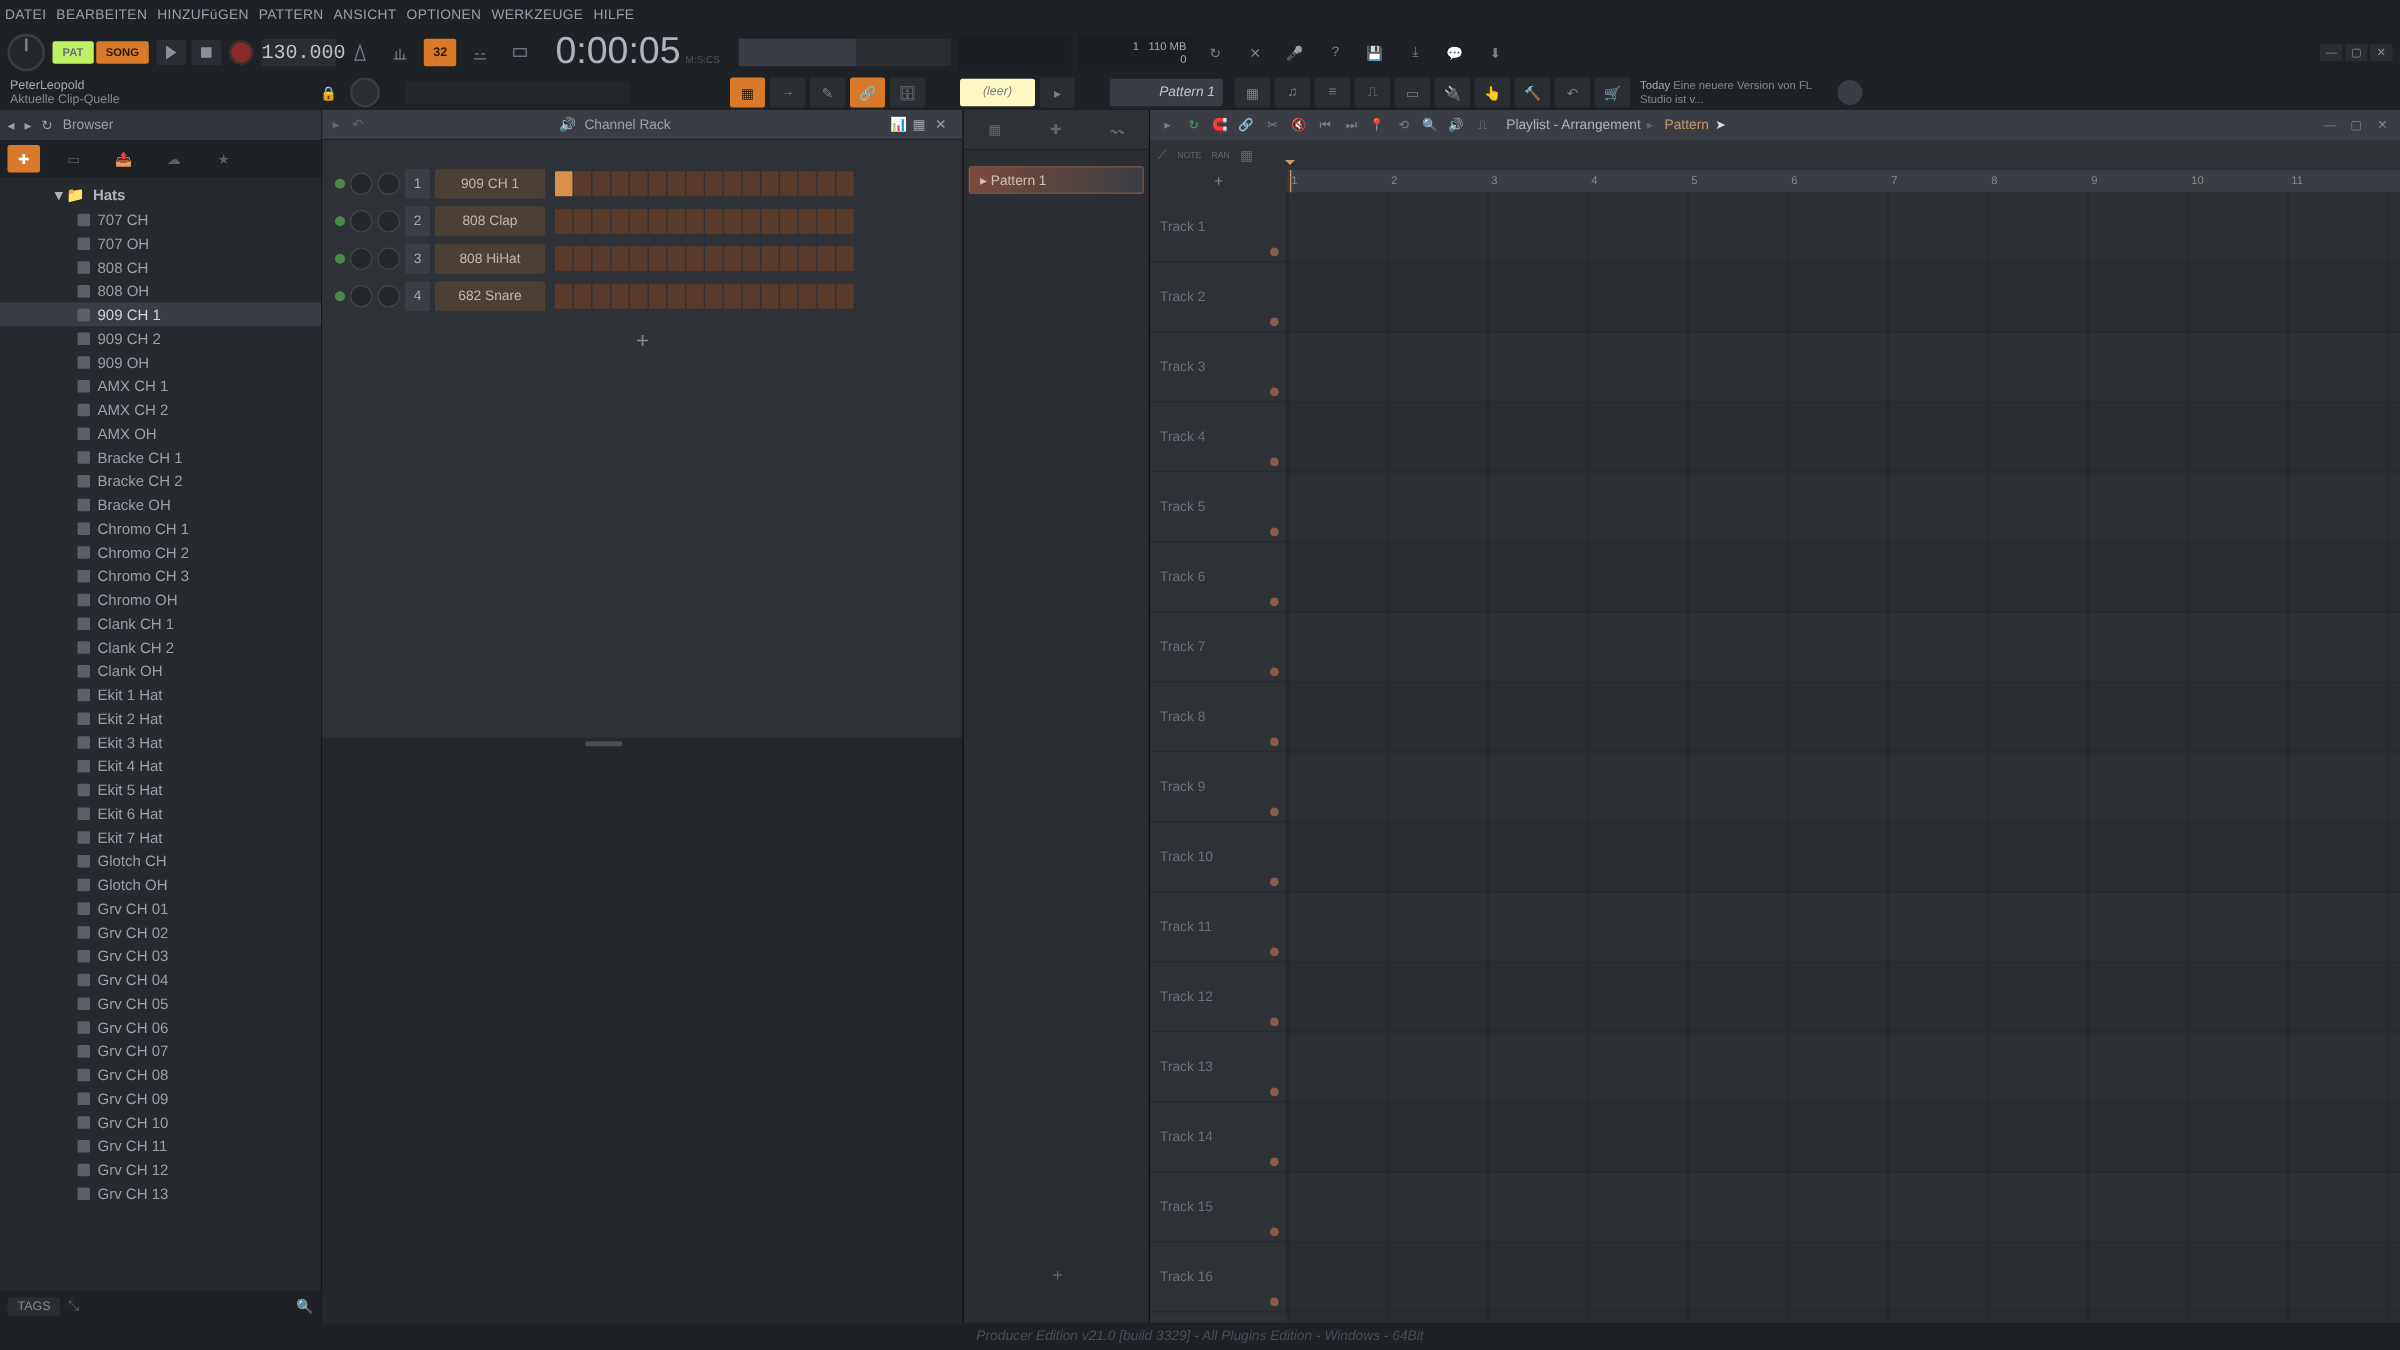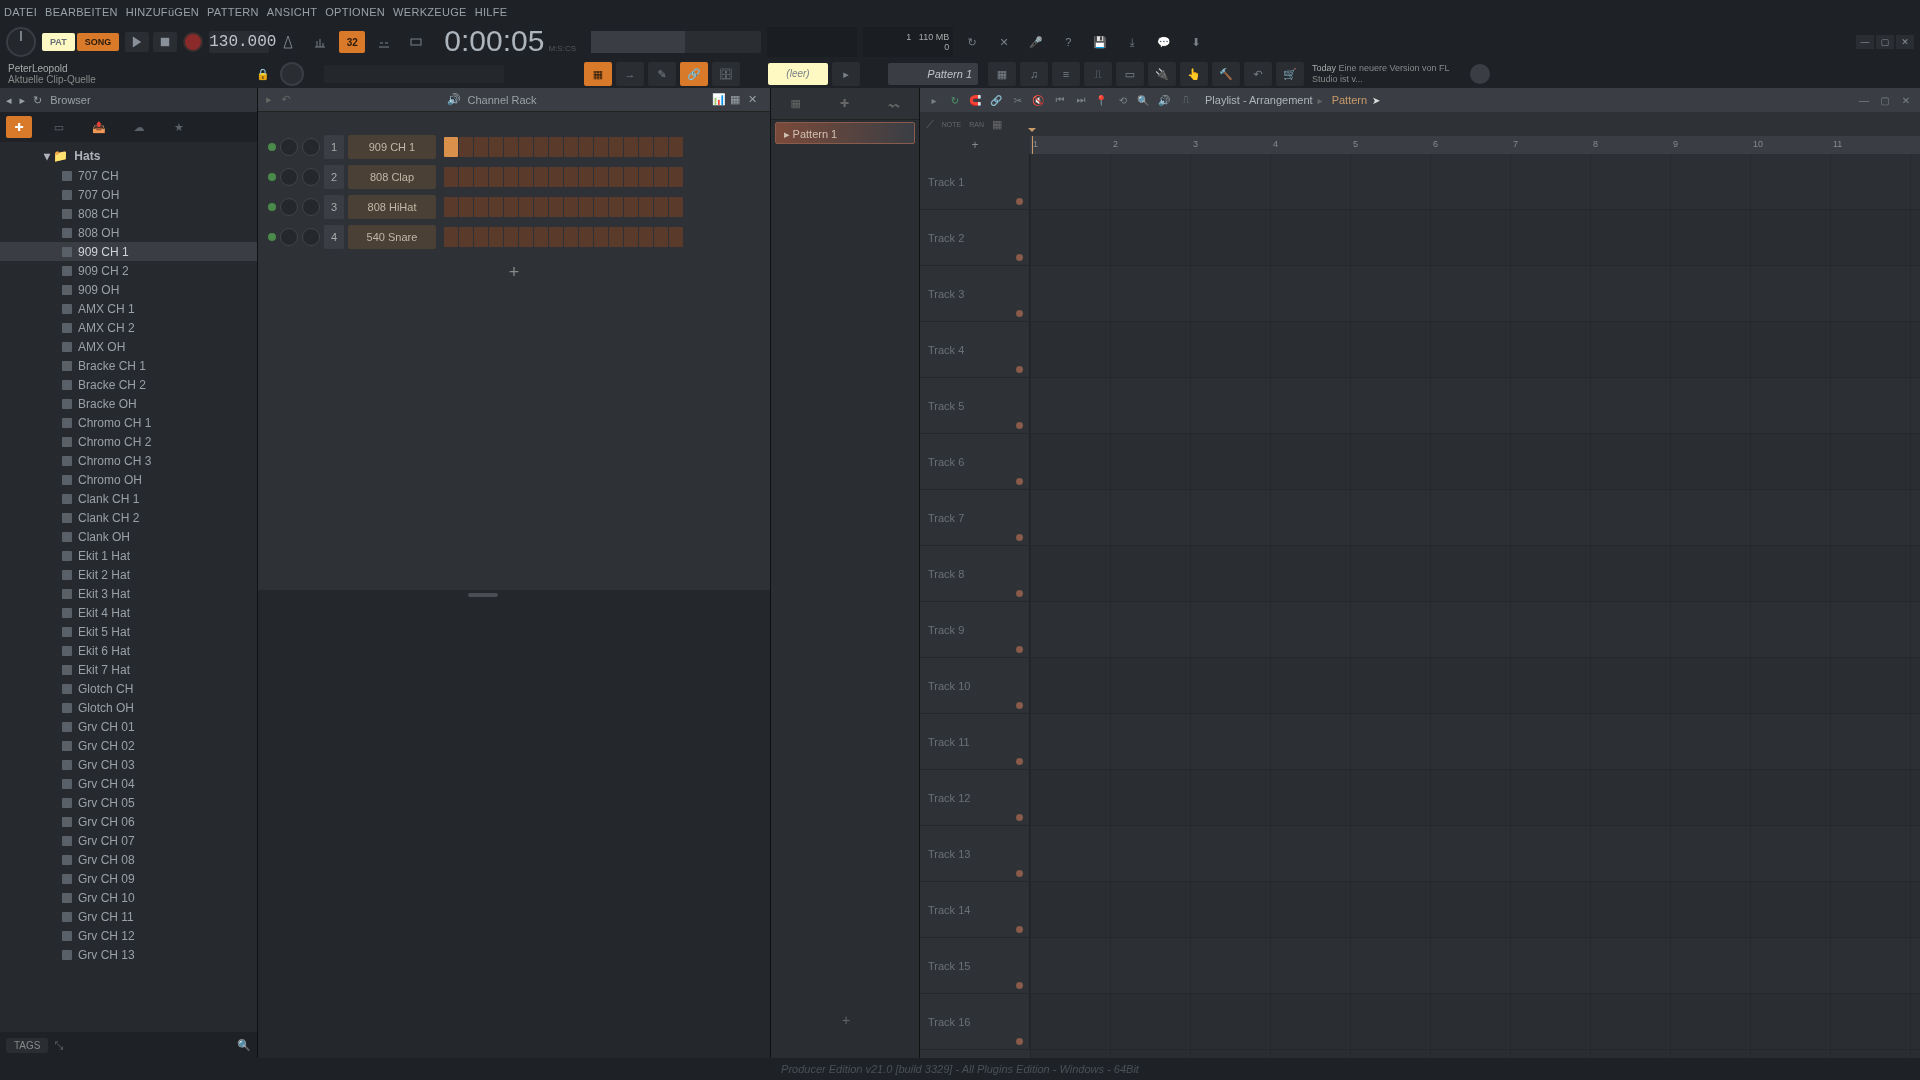--- a/index.html
+++ b/index.html
@@ -15,7 +15,7 @@
 .knob { width:30px; height:30px; border-radius:50%; border:2px solid #3a3e44; background:#24282c; position:relative; }
 .knob::after { content:''; position:absolute; width:2px; height:10px; background:#7a8088; top:2px; left:50%; transform:translateX(-50%); }
 .pat-song { display:flex; gap:2px; }
-.pat-song .seg { padding:4px 8px; background:#fef9c3; color:#6a7078; font-size:9px; font-weight:bold; border-radius:2px; }
+.pat-song .seg { padding:4px 8px; background:#bef264; color:#6a7078; font-size:9px; font-weight:bold; border-radius:2px; }
 .pat-song .seg.on { background:#d87a2a; color:#2a1a0a; }
 .transport { display:flex; gap:4px; }
 .transport .btn { width:24px; height:20px; background:#2a2e33; display:flex; align-items:center; justify-content:center; border-radius:2px; }

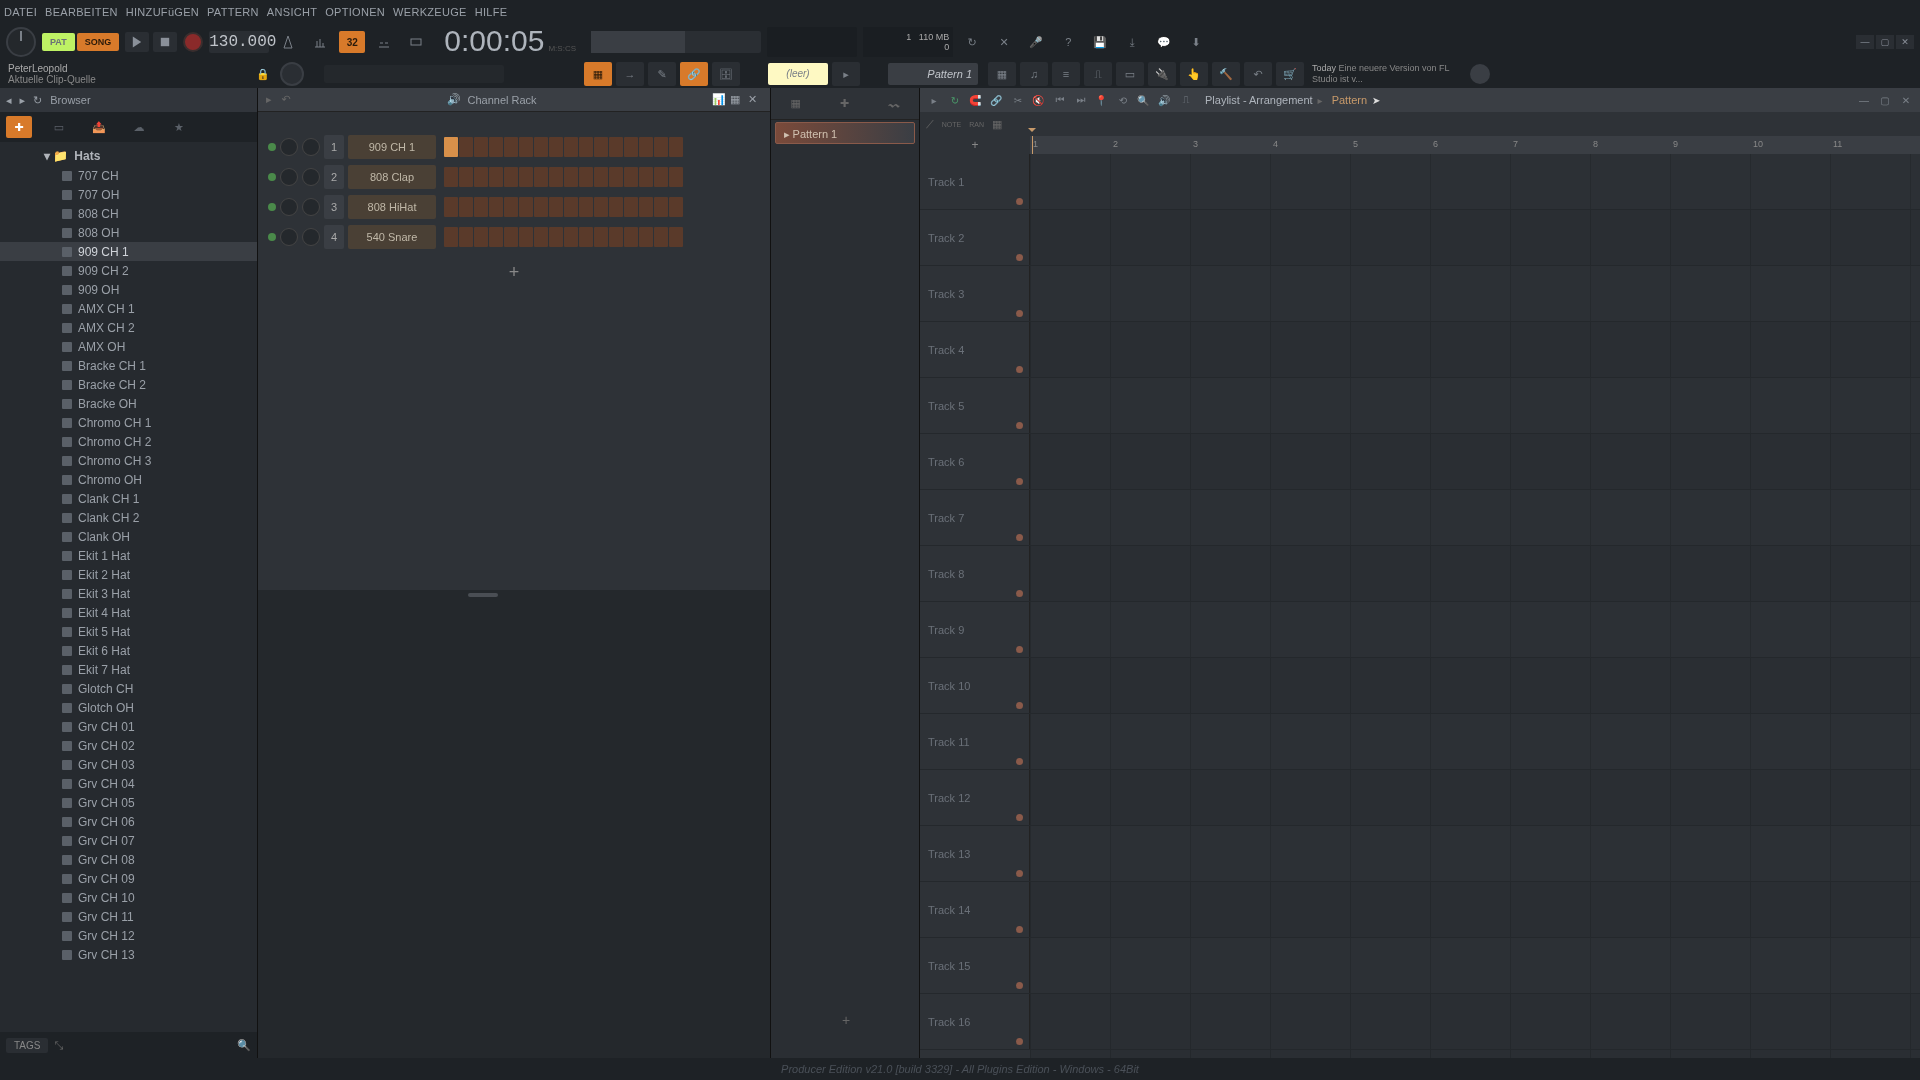--- a/index.html
+++ b/index.html
@@ -91,7 +91,7 @@
 .pat-pick { width:150px; background:#2a2e33; border-left:1px solid #111; border-right:1px solid #111; }
 .pat-pick-head { height:32px; display:flex; align-items:center; justify-content:space-around; background:#2e3237; border-bottom:1px solid #222; }
 .pat-pick-head div { color:#666; }
-.pat-item { height:22px; margin:2px 4px; background:linear-gradient(to right,#7a4a3a,#3a3e44); color:#d0c0b0; font-size:11px; padding-left:8px; line-height:22px; border-radius:2px; border:1px solid #8a5a4a; }
+.pat-item { height:22px; margin:13px 4px; background:linear-gradient(to right,#7a4a3a,#3a3e44); color:#d0c0b0; font-size:11px; padding-left:8px; line-height:22px; border-radius:2px; border:1px solid #8a5a4a; }
 .pat-add-bottom { position:absolute; bottom:30px; width:150px; text-align:center; color:#666; font-size:14px; }
 
 

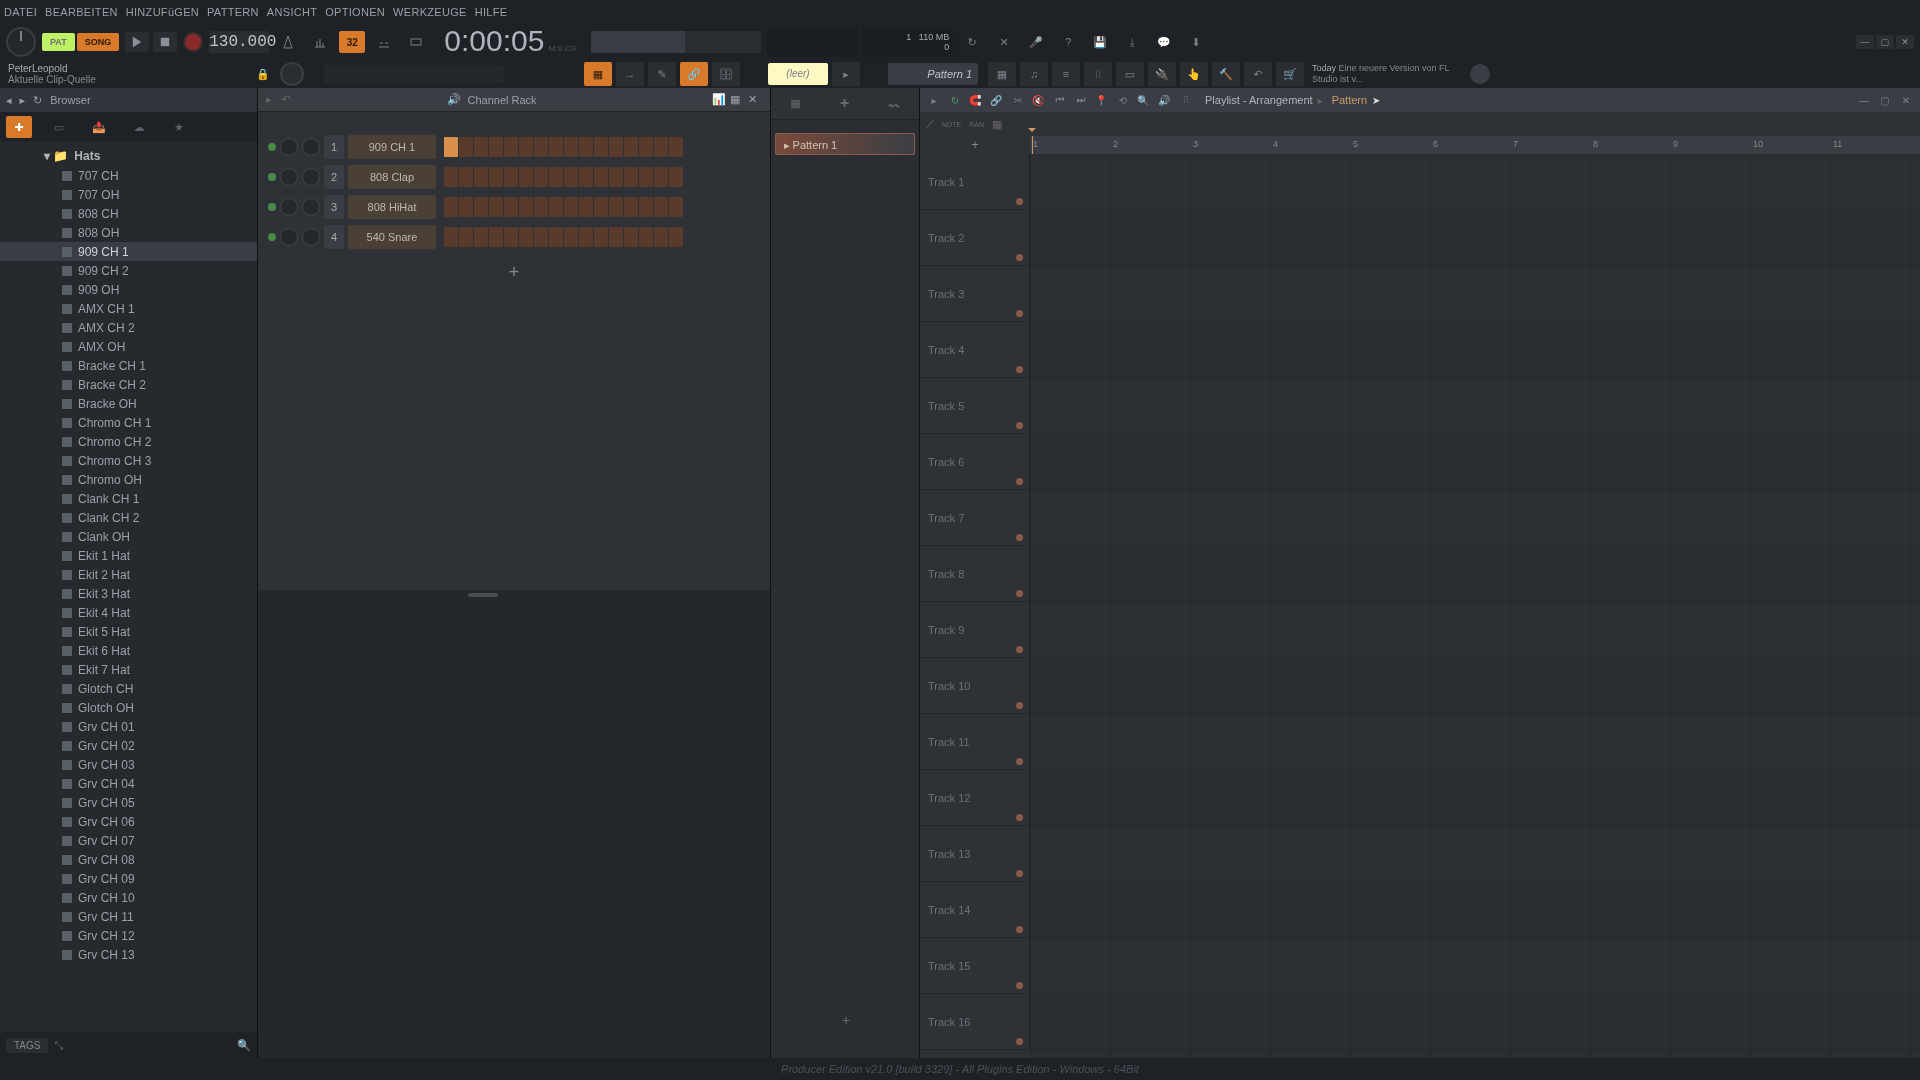--- a/index.html
+++ b/index.html
@@ -418,7 +418,7 @@
      <div class="ch-knob"></div>
      <div class="ch-knob"></div>
      <div class="ch-num">4</div>
-     <div class="ch-name">540 Snare</div>
+     <div class="ch-name">682 Snare</div>
      <div class="ch-steps">
               <div class="ch-step"></div>
               <div class="ch-step"></div>

